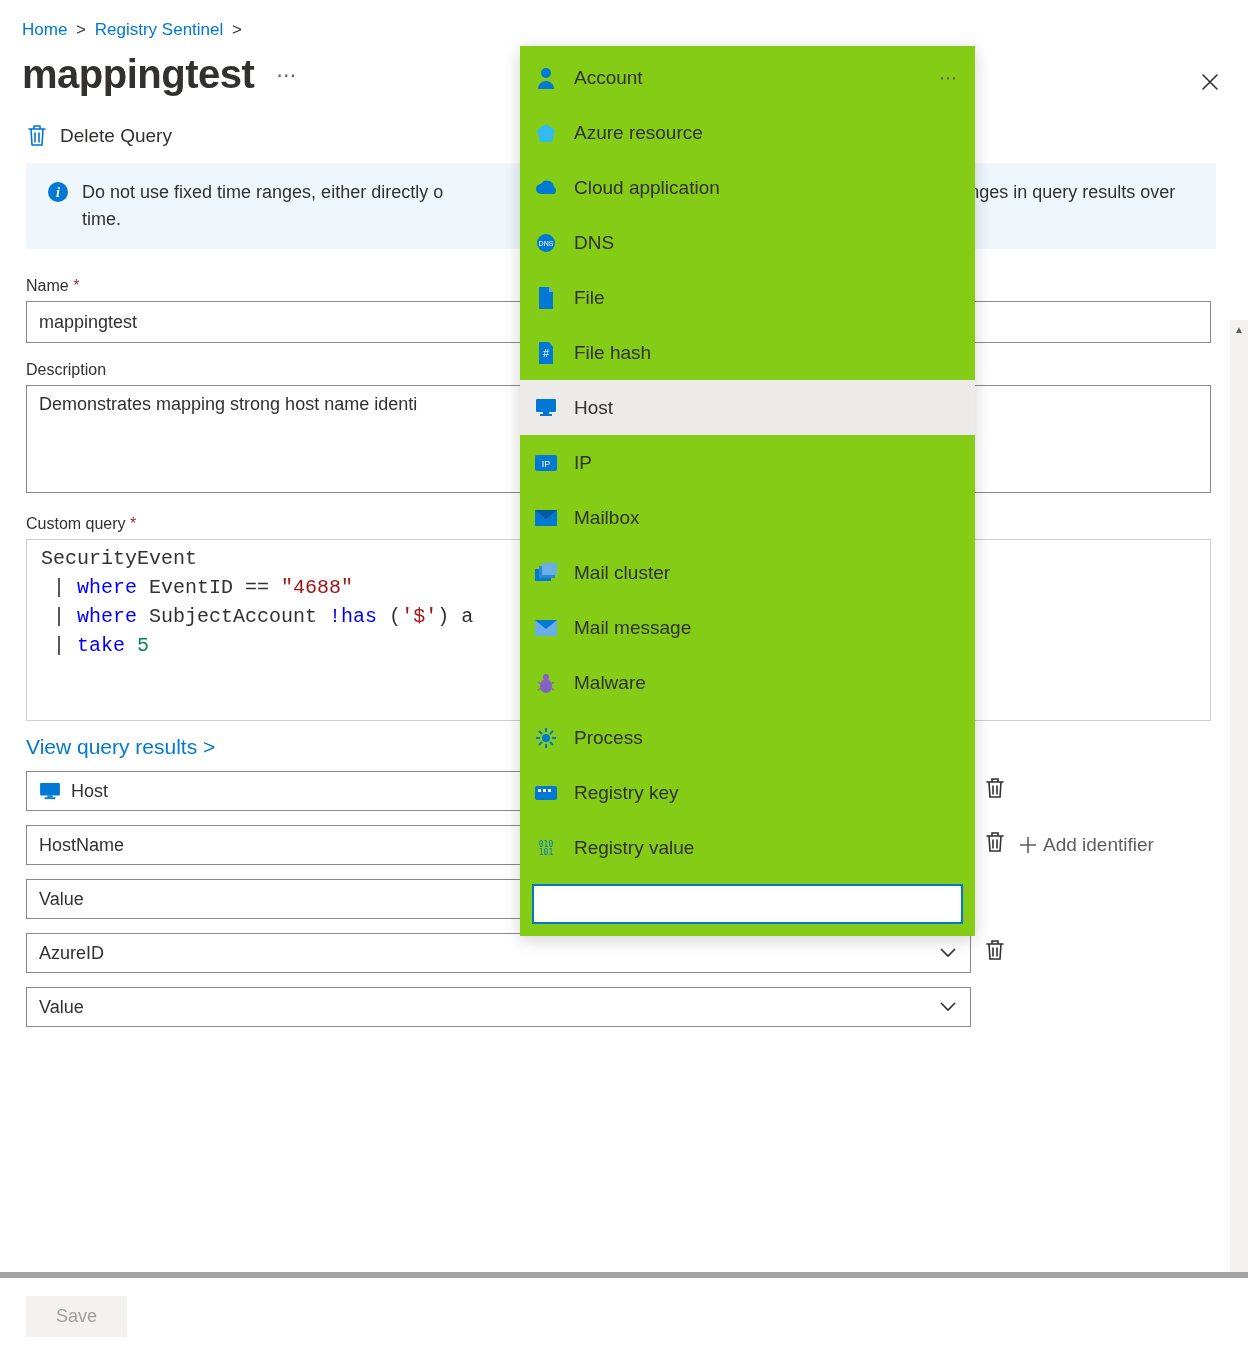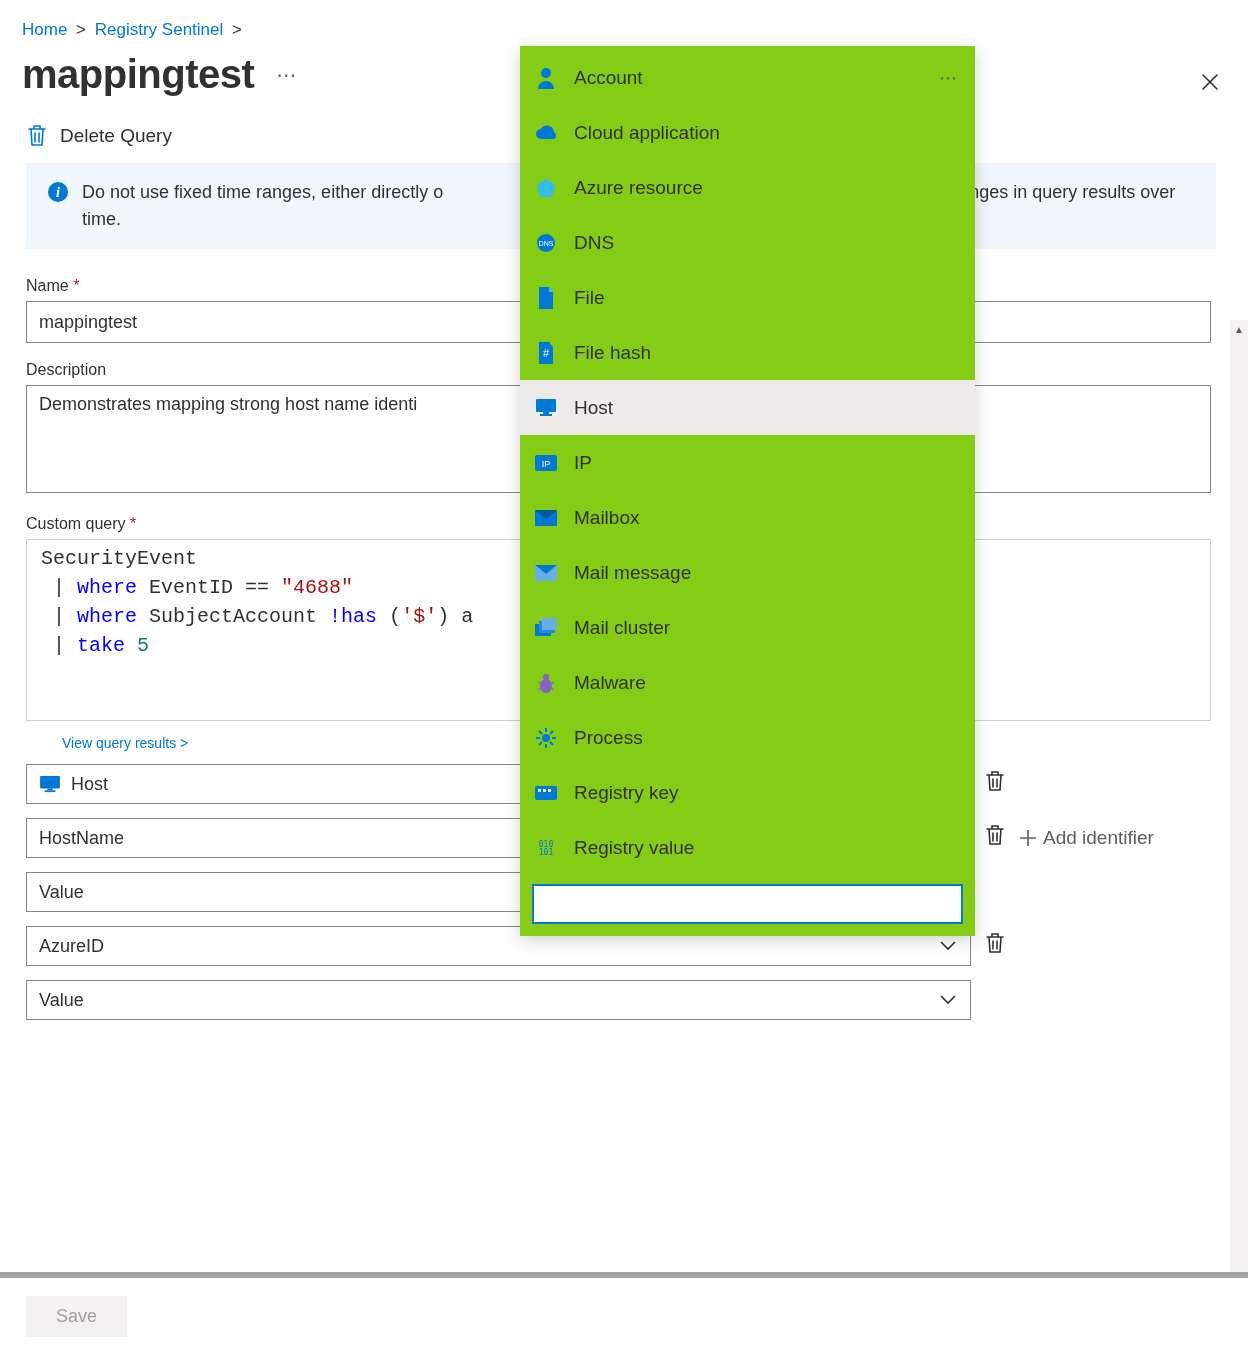--- a/index.html
+++ b/index.html
@@ -409,19 +409,19 @@
       </div>
       <div class="dd-item">
         <span class="dd-icon">
+          <svg width="22" height="22" viewBox="0 0 22 22">
+            <polygon points="11,2 20,8 17,20 5,20 2,8" fill="#33bbee"></polygon>
+          </svg>
+        </span>
+        <span>Azure resource</span>
+      </div>
+      <div class="dd-item">
+        <span class="dd-icon">
           <svg width="24" height="18" viewBox="0 0 24 18">
             <path d="M7 15a5 5 0 010-10 7 7 0 0113 3 4 4 0 010 7H7z" fill="#0078d4"></path>
           </svg>
         </span>
         <span>Cloud application</span>
-      </div>
-      <div class="dd-item">
-        <span class="dd-icon">
-          <svg width="22" height="22" viewBox="0 0 22 22">
-            <polygon points="11,2 20,8 17,20 5,20 2,8" fill="#33bbee"></polygon>
-          </svg>
-        </span>
-        <span>Azure resource</span>
       </div>
       <div class="dd-item">
         <span class="dd-icon">

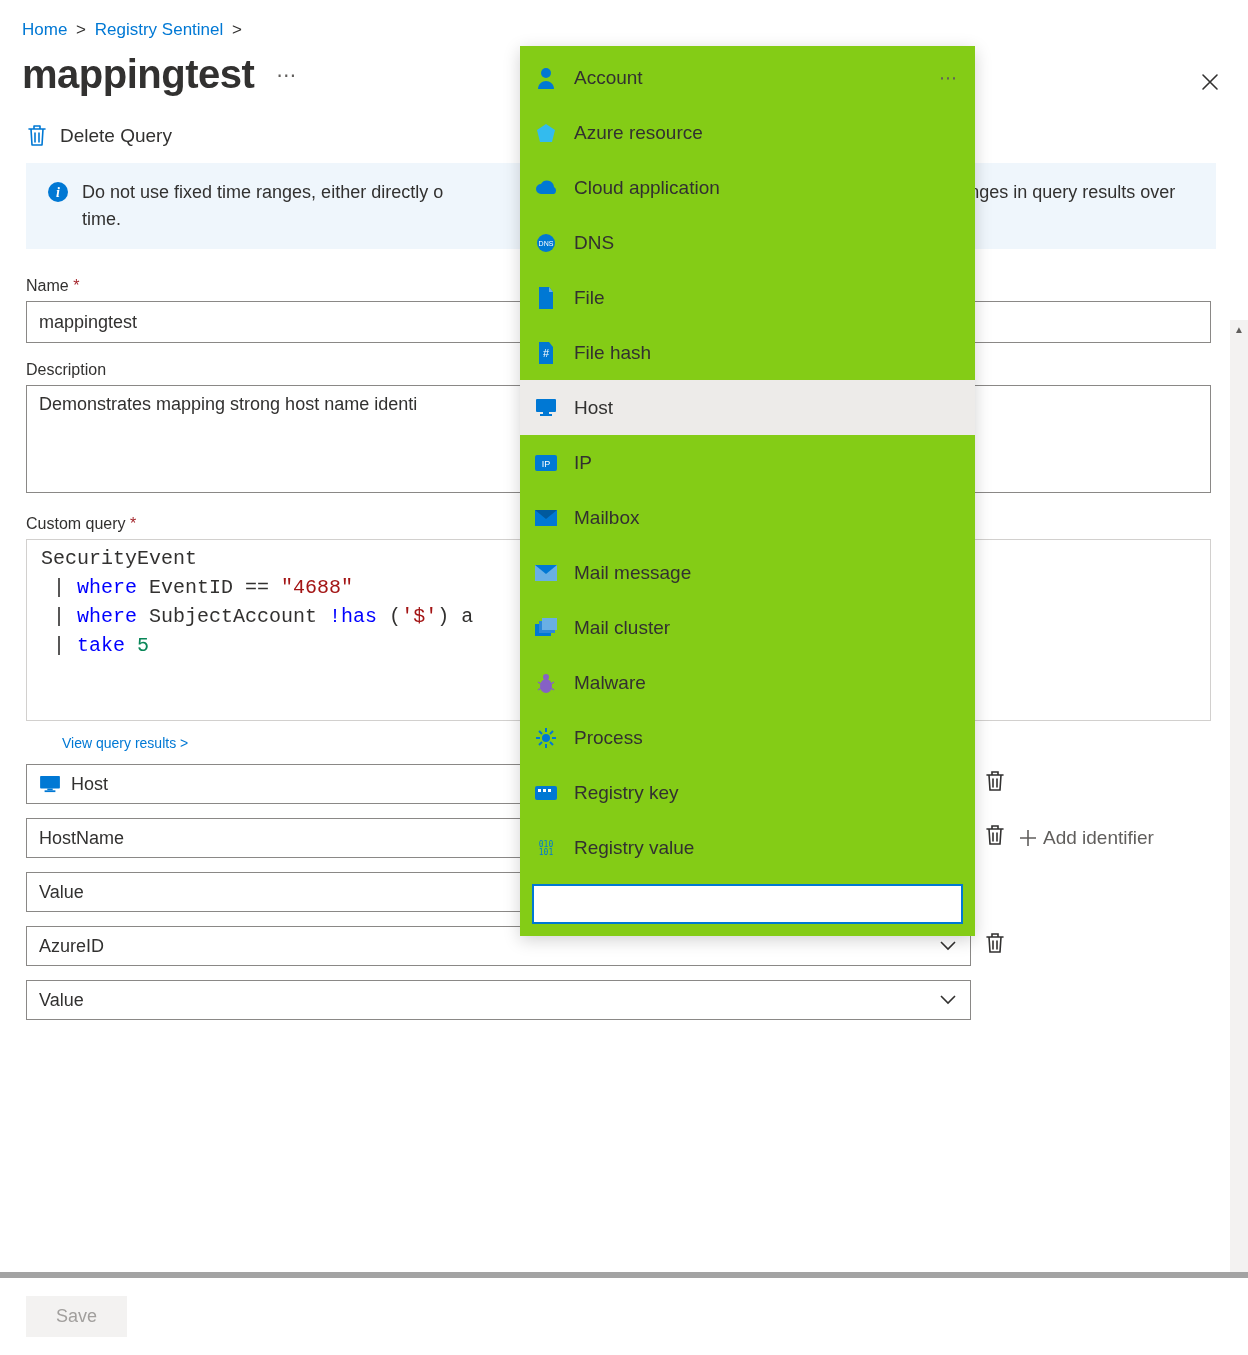--- a/index.html
+++ b/index.html
@@ -480,15 +480,6 @@
       </div>
       <div class="dd-item">
         <span class="dd-icon">
-          <svg width="22" height="16" viewBox="0 0 22 16">
-            <rect width="22" height="16" fill="#69afe5"></rect>
-            <path d="M0 0l11 9L22 0" fill="#0078d4"></path>
-          </svg>
-        </span>
-        <span>Mail message</span>
-      </div>
-      <div class="dd-item">
-        <span class="dd-icon">
           <svg width="22" height="20" viewBox="0 0 22 20">
             <rect x="0" y="6" width="16" height="12" fill="#0078d4"></rect>
             <rect x="4" y="3" width="16" height="12" fill="#2b88d8"></rect>
@@ -496,6 +487,15 @@
           </svg>
         </span>
         <span>Mail cluster</span>
+      </div>
+      <div class="dd-item">
+        <span class="dd-icon">
+          <svg width="22" height="16" viewBox="0 0 22 16">
+            <rect width="22" height="16" fill="#69afe5"></rect>
+            <path d="M0 0l11 9L22 0" fill="#0078d4"></path>
+          </svg>
+        </span>
+        <span>Mail message</span>
       </div>
       <div class="dd-item">
         <span class="dd-icon">

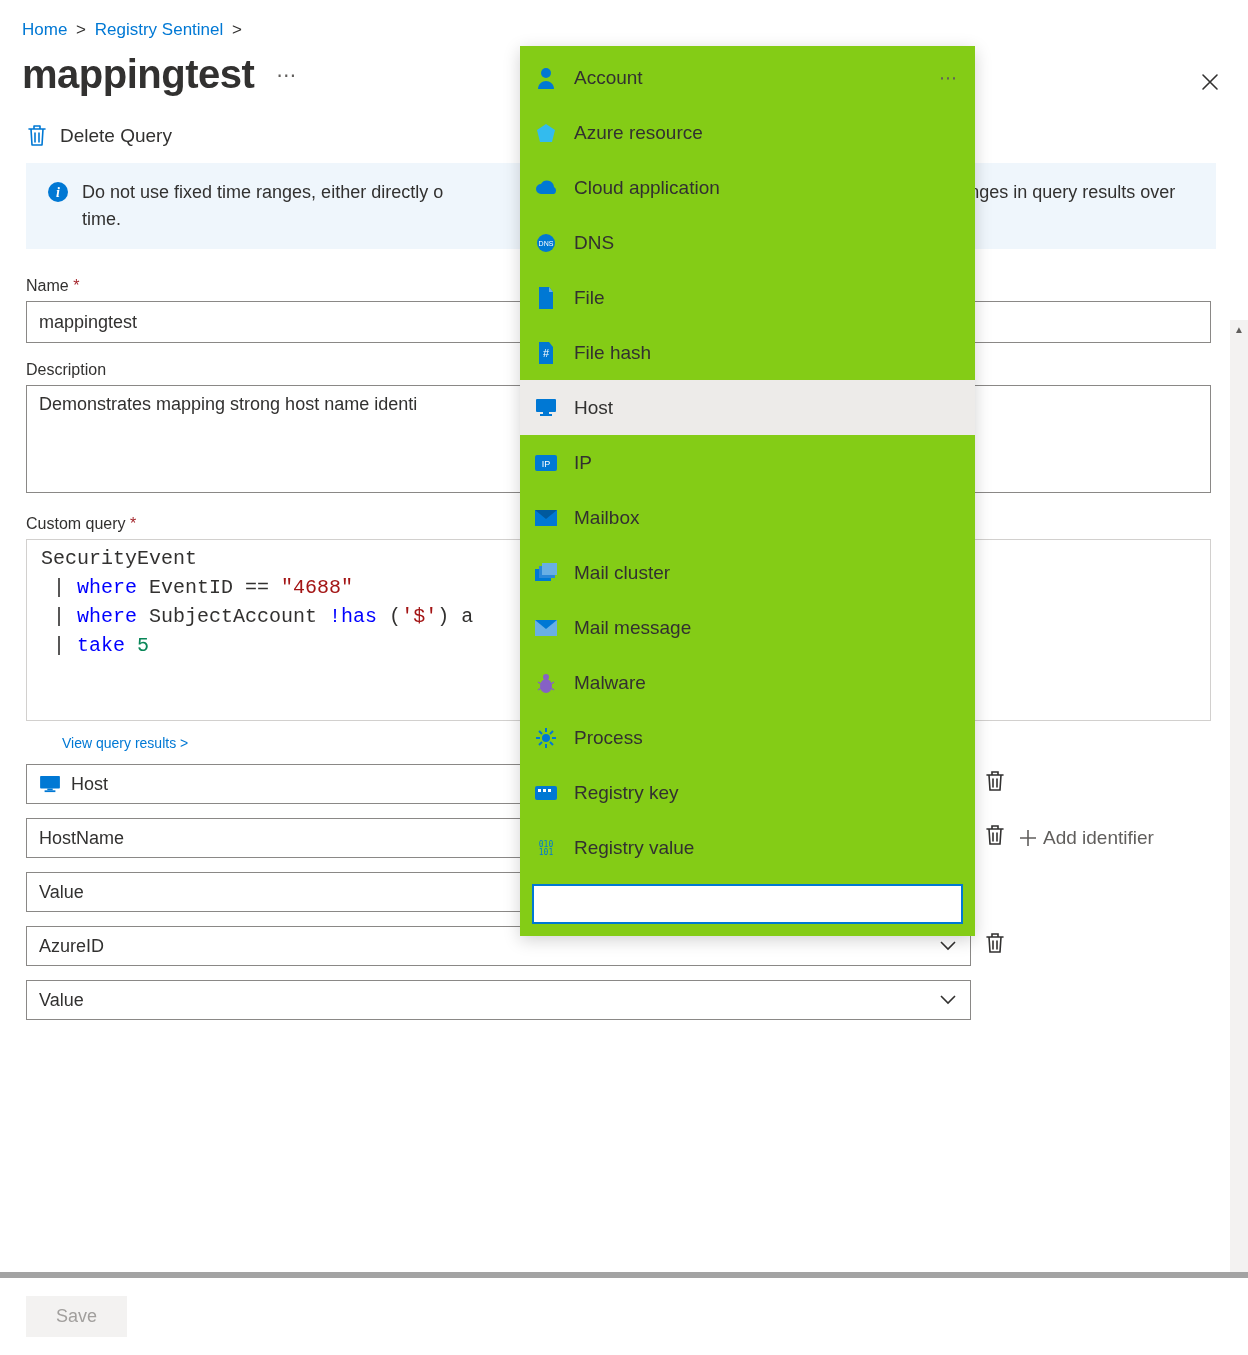--- a/index.html
+++ b/index.html
@@ -119,11 +119,10 @@
   .pipe { color: #323130; }
   .view-link {
     color: #0078d4;
-    font-size: 14px;
+    font-size: 21px;
     margin-top: 14px;
     display: inline-block;
     cursor: pointer;
-    margin-left: 36px;
   }
   .section-title {
     font-size: 19px;

